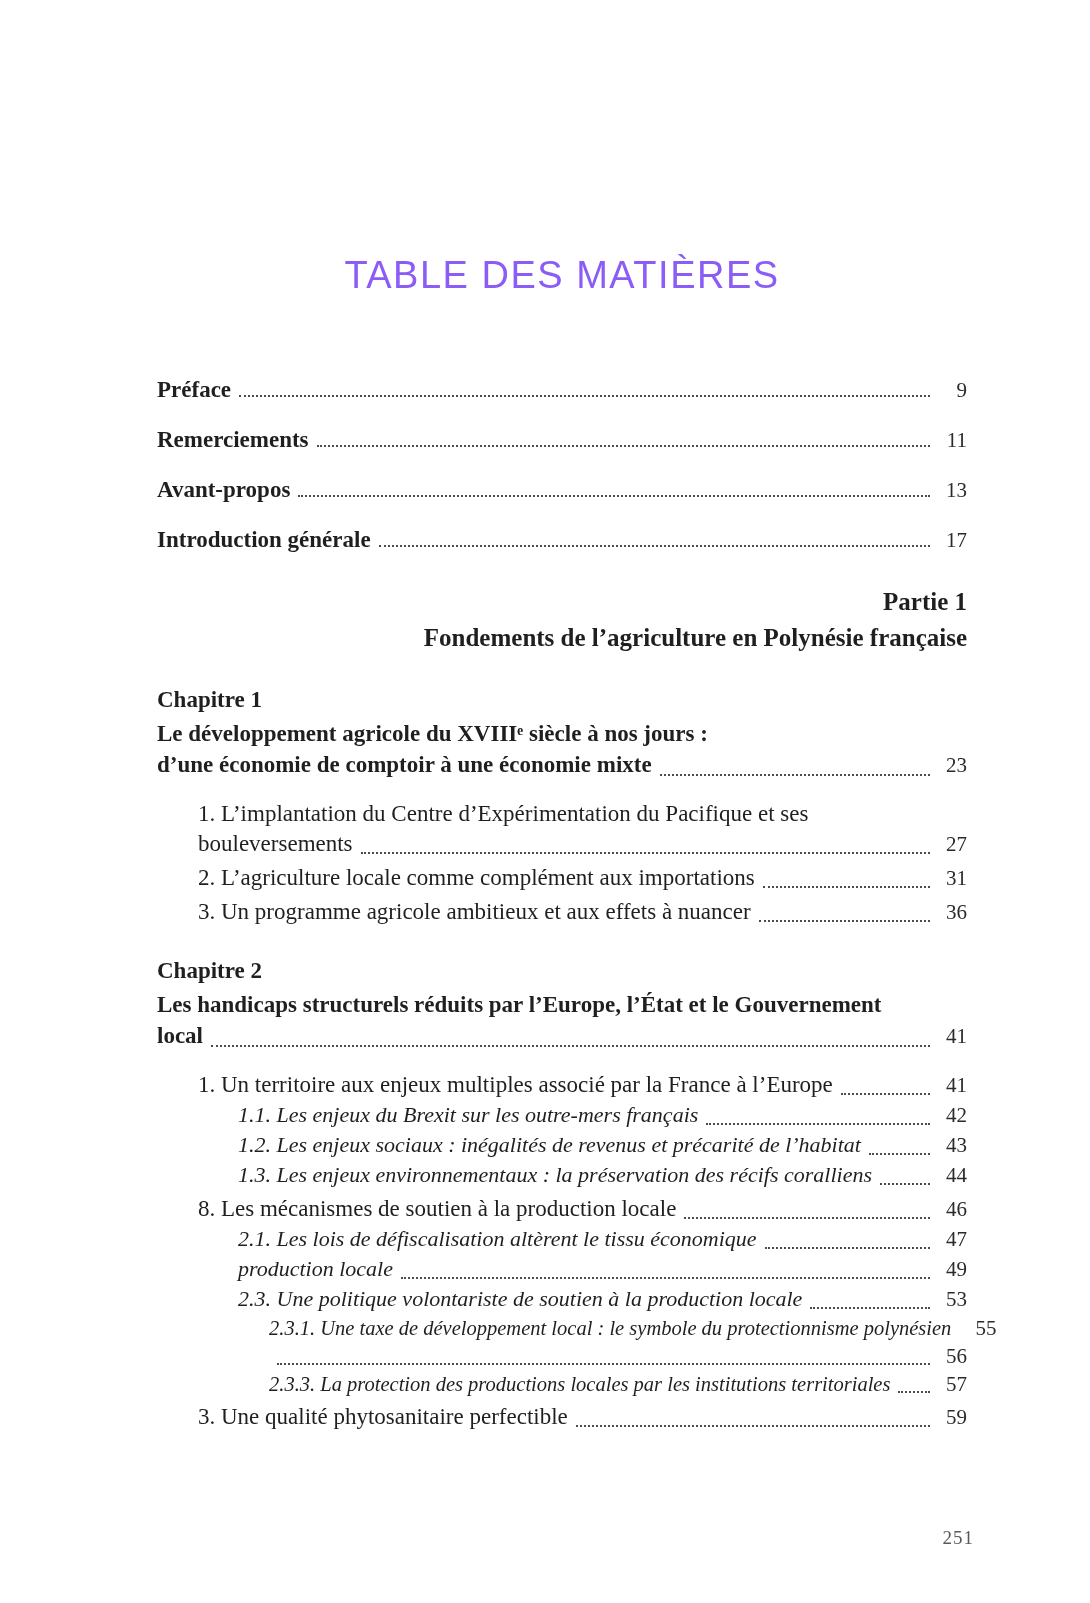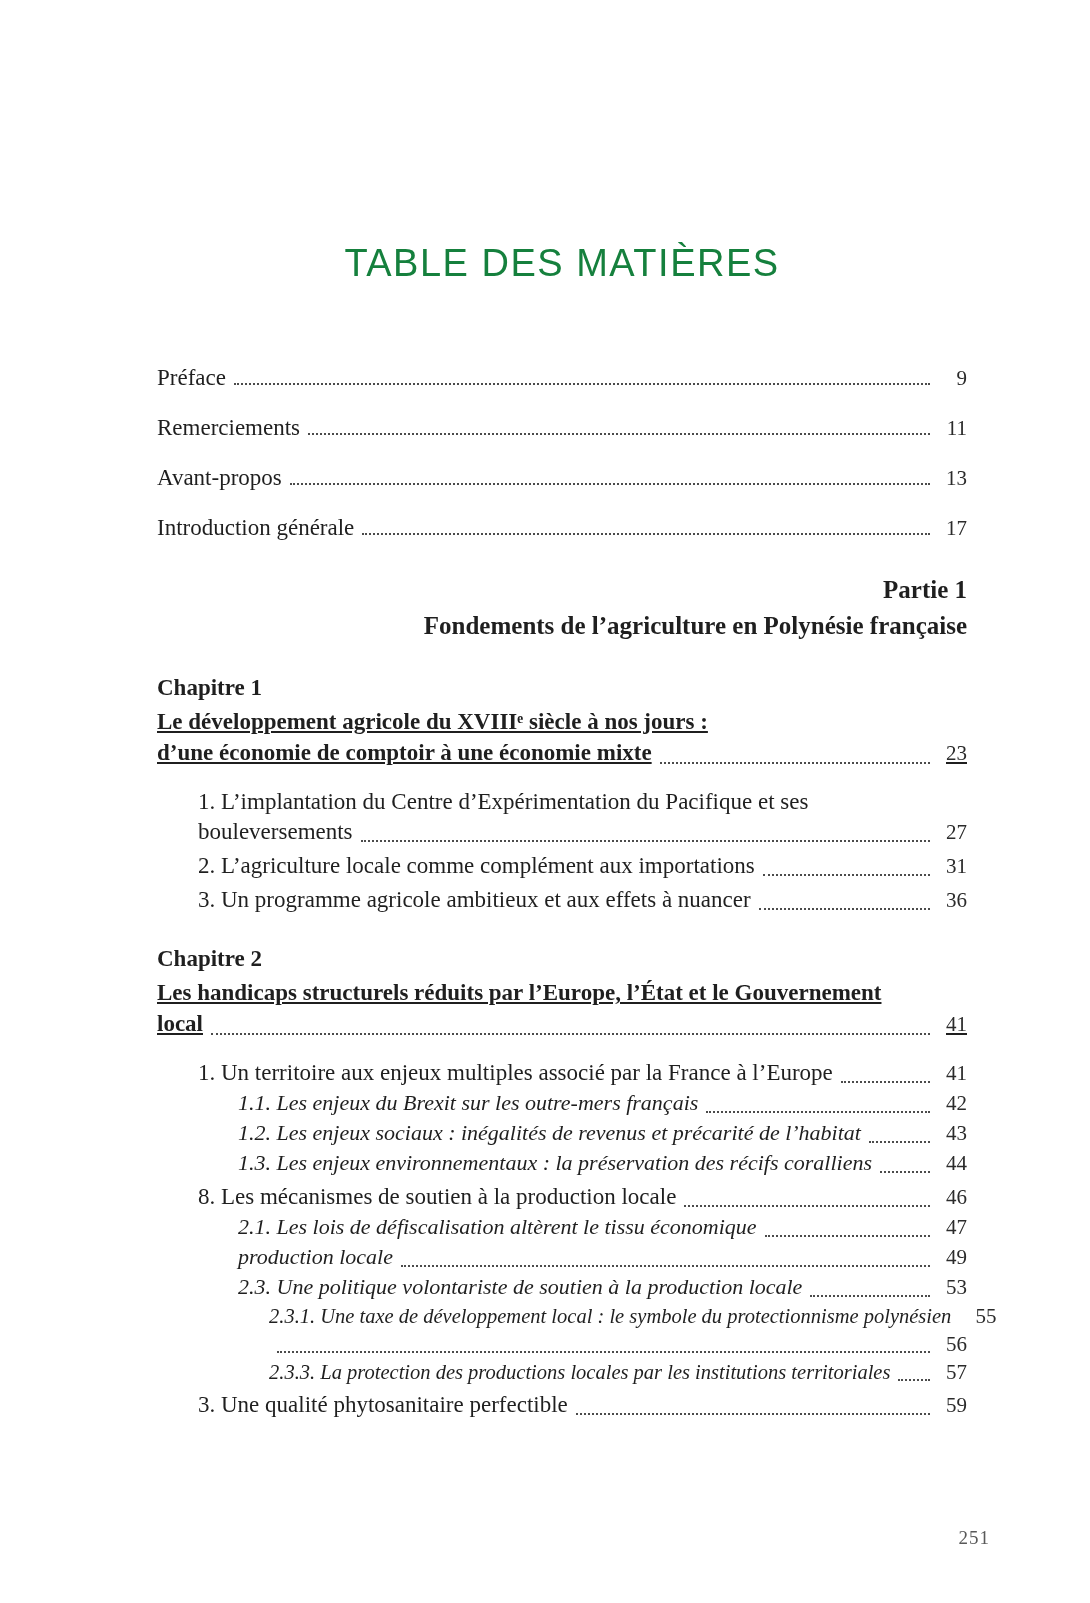--- a/index.html
+++ b/index.html
@@ -22,8 +22,8 @@
     line-height: 42px;
     letter-spacing: 1.5px;
     text-align: center;
-    color: #15803d;
-    margin: 4px;
+    color: #8b5cf6;
+    margin: 16px;
     padding-top: 238px;
   }
 

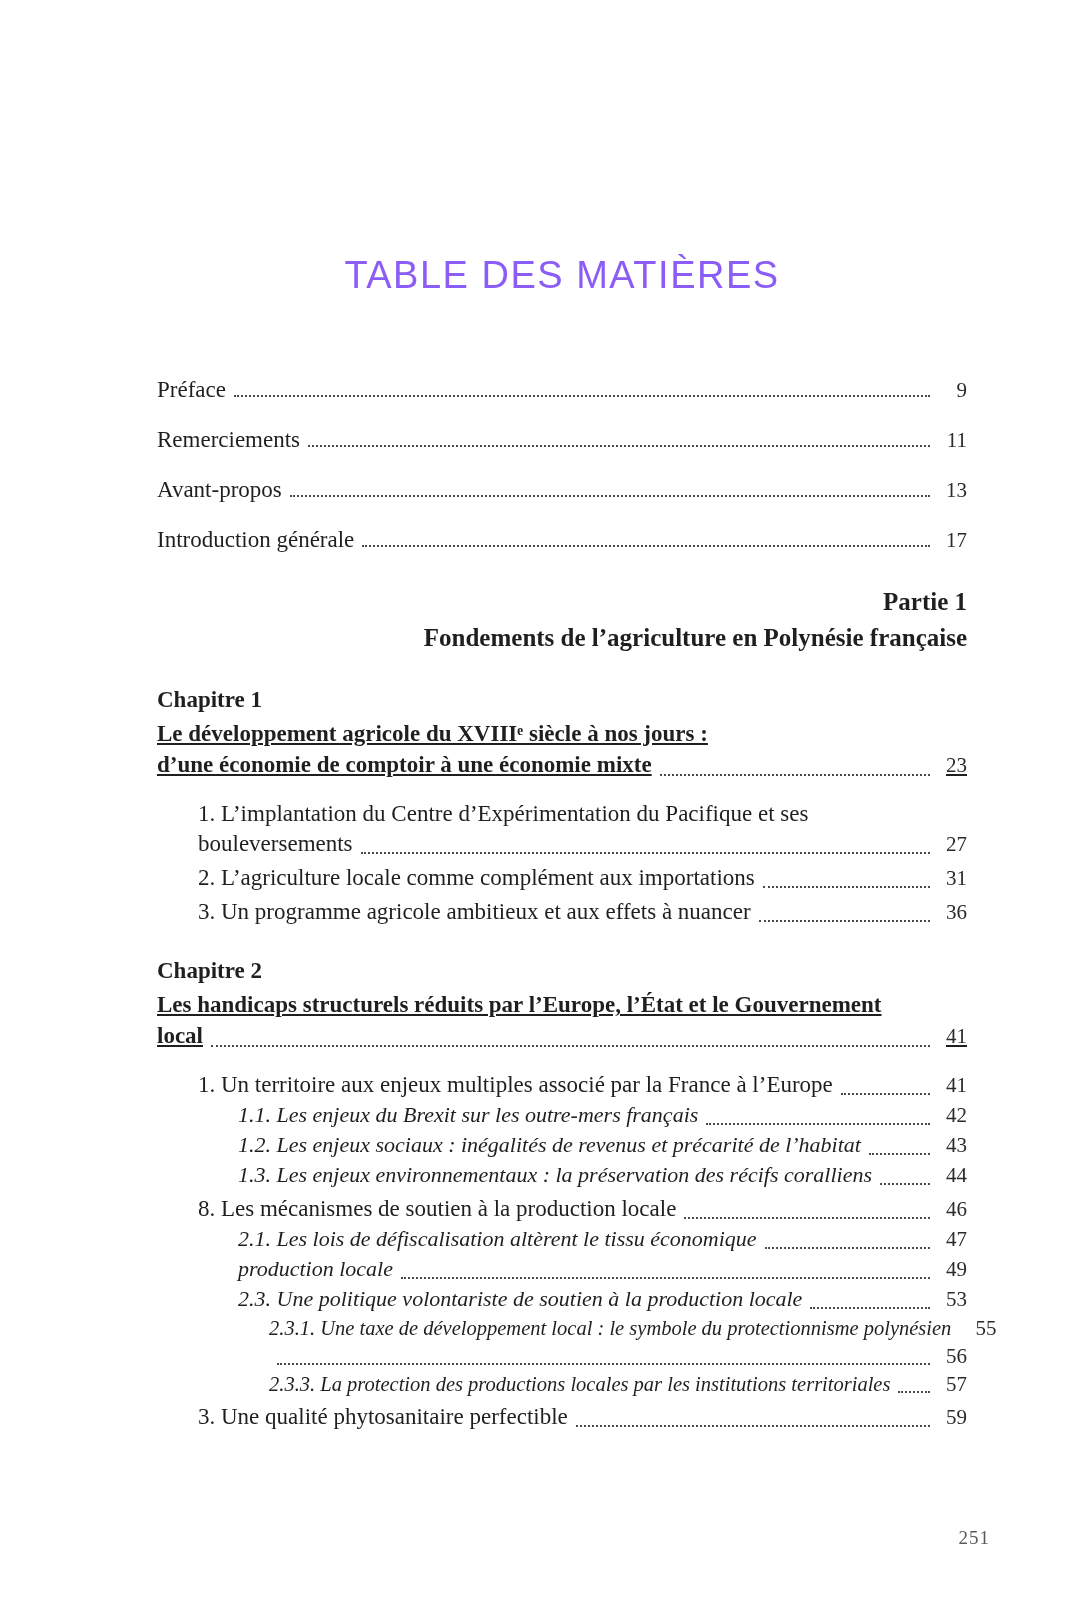--- a/index.html
+++ b/index.html
@@ -29,7 +29,7 @@
 
   .front-matter { margin-top: 82px; }
   .fm-entry { margin-bottom: 26px; font-size: 23px; }
-  .fm-entry .txt { font-weight: 400; }
+  .fm-entry .txt { font-weight: 700; }
   .fm-entry .tline { line-height: 24px; }
 
   

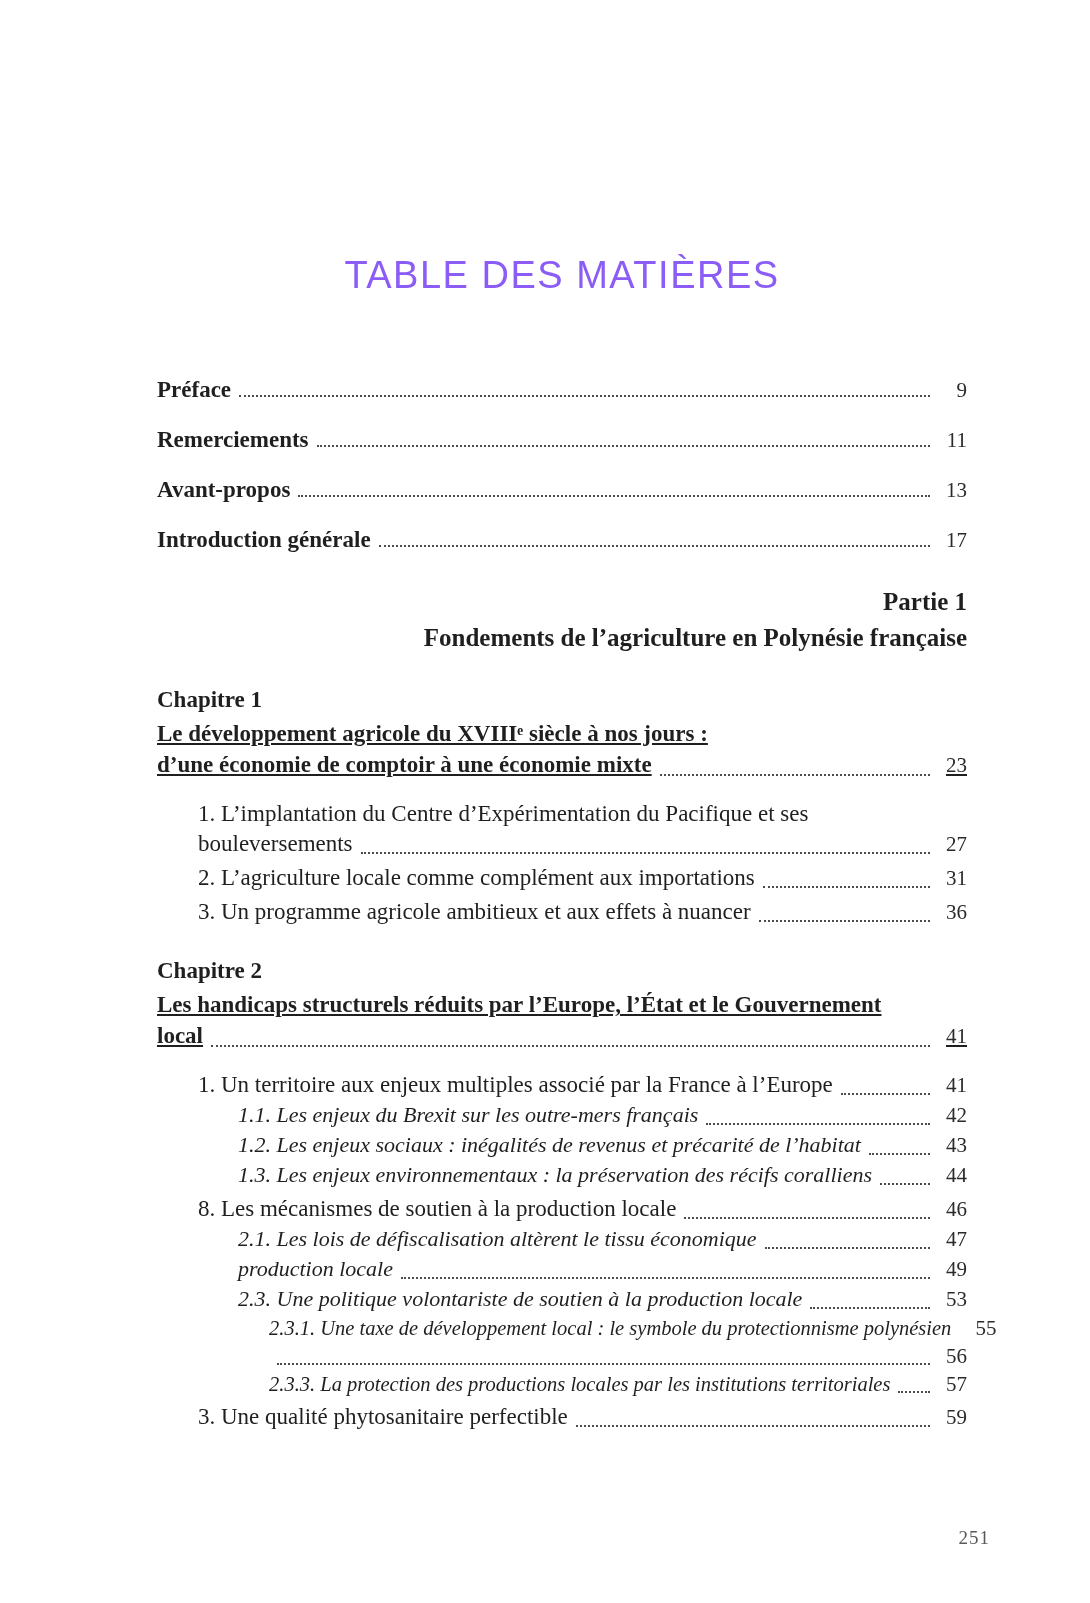--- a/index.html
+++ b/index.html
@@ -60,7 +60,7 @@
   .chapter { margin-top: 0; }
   .chap-label { font-weight: 700; font-size: 23px; line-height: 30px; margin-top: 29px; }
   .chap-title { font-weight: 700; font-size: 23px; margin-top: 3px; }
-  .chap-title .tline { line-height: 31px; text-decoration: underline; }
+  .chap-title .tline { line-height: 31px; }
 
   .entries { margin-top: 18px; }
   .entry { }

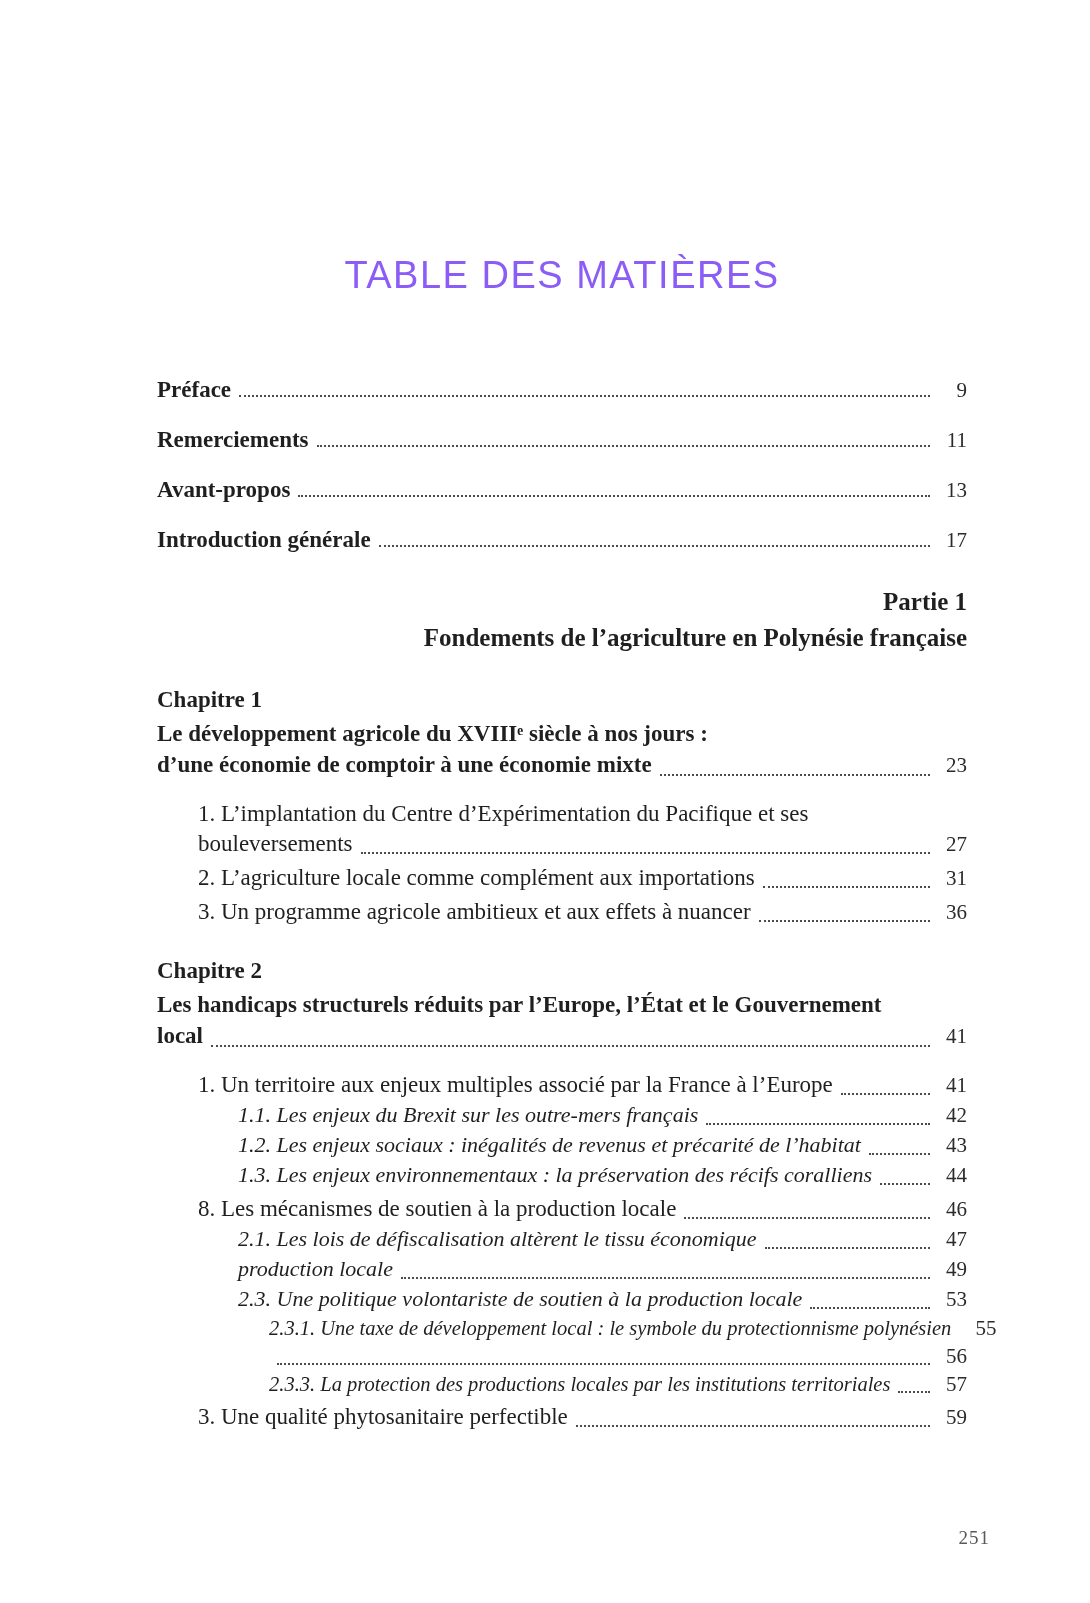--- a/index.html
+++ b/index.html
@@ -73,7 +73,7 @@
 
   .folio {
     position: absolute;
-    right: 100px;
+    right: 116px;
     bottom: 54px;
     font-size: 19px;
     letter-spacing: 1px;

